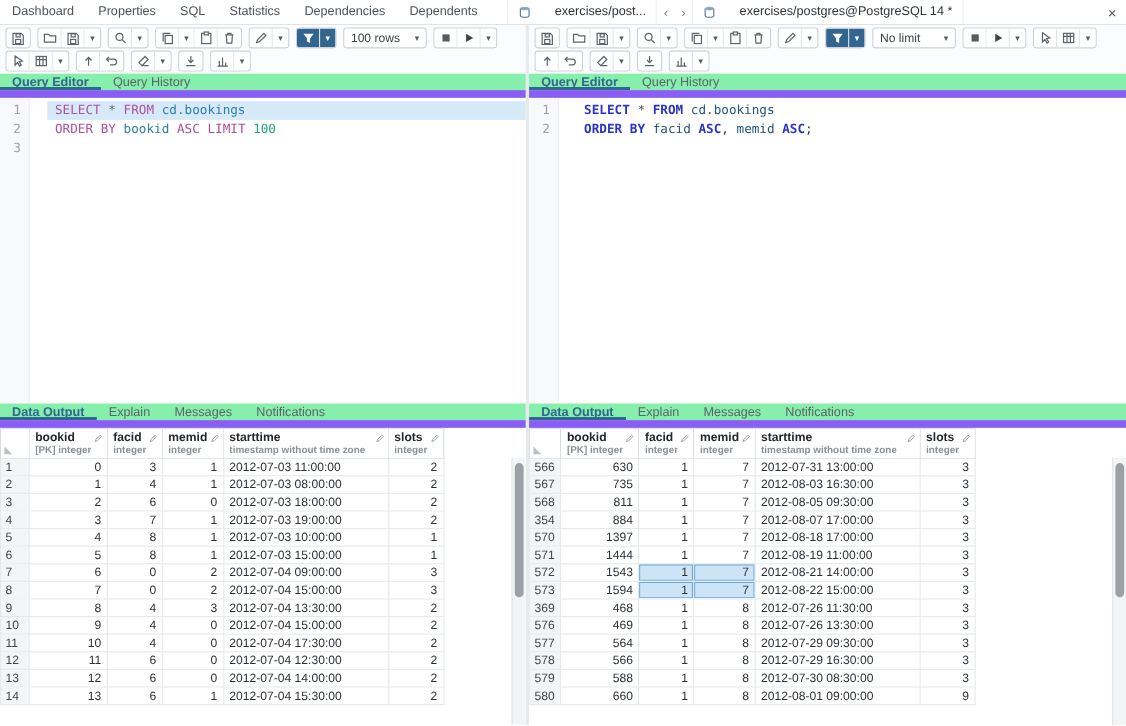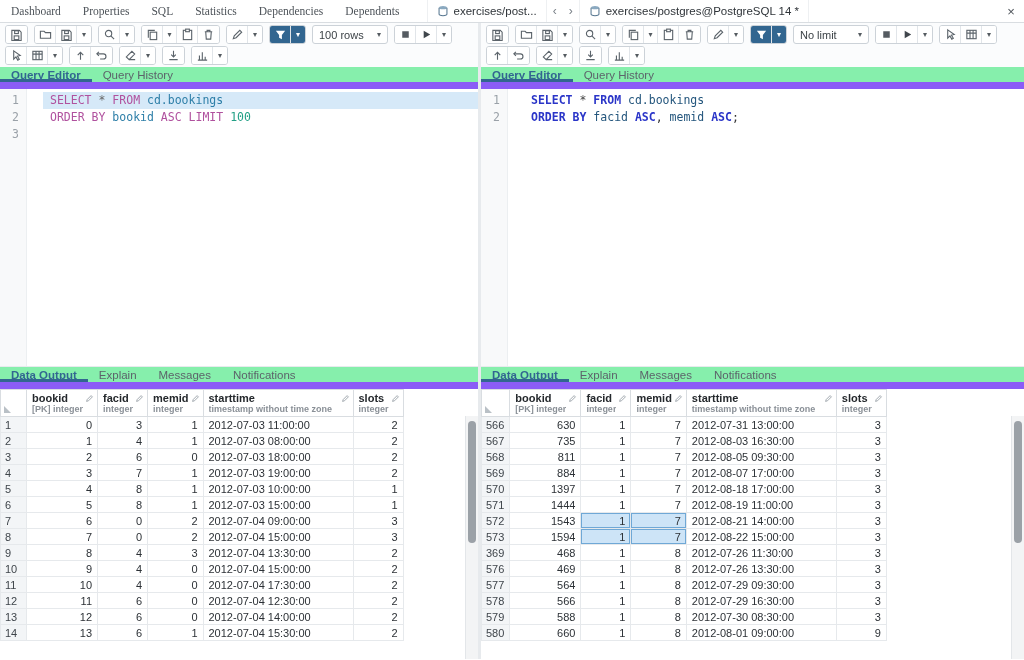--- a/index.html
+++ b/index.html
@@ -13,7 +13,7 @@
   .topbar { height:23px; display:flex; align-items:stretch; background:#fff;
             border-bottom:1px solid #d9dde1; font-size:11.5px; }
   .nav-tabs { display:flex; }
-  .nav-tab { padding:0 11px; display:flex; align-items:center; color:#4d5359; cursor:pointer; white-space:nowrap;font-family:Liberation Serif, serif; }
+  .nav-tab { padding:0 11px; display:flex; align-items:center; color:#4d5359; cursor:pointer; white-space:nowrap; }
   .qt-tab { display:flex; align-items:center; gap:5px; padding:0 9px; color:#2f3439;
             border-left:1px solid #eef0f2; border-right:1px solid #eef0f2; white-space:nowrap; cursor:pointer;justify-content:center; }
   .qt-tab.tab1 { margin-left:16px; }

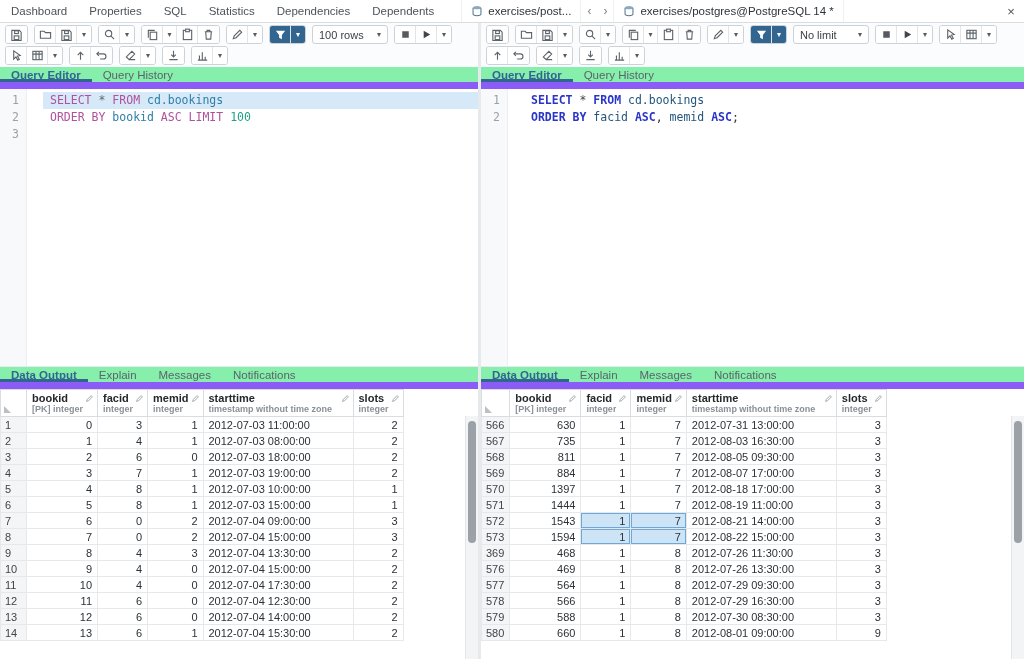--- a/index.html
+++ b/index.html
@@ -14,7 +14,7 @@
             border-bottom:1px solid #d9dde1; font-size:11.5px; }
   .nav-tabs { display:flex; }
   .nav-tab { padding:0 11px; display:flex; align-items:center; color:#4d5359; cursor:pointer; white-space:nowrap; }
-  .qt-tab { display:flex; align-items:center; gap:5px; padding:0 9px; color:#2f3439;
+  .qt-tab { display:flex; align-items:center; gap:21px; padding:0 9px; color:#2f3439;
             border-left:1px solid #eef0f2; border-right:1px solid #eef0f2; white-space:nowrap; cursor:pointer;justify-content:center; }
   .qt-tab.tab1 { margin-left:16px; }
   .tab-scroll-btn { width:16px; display:flex; align-items:center; justify-content:center;

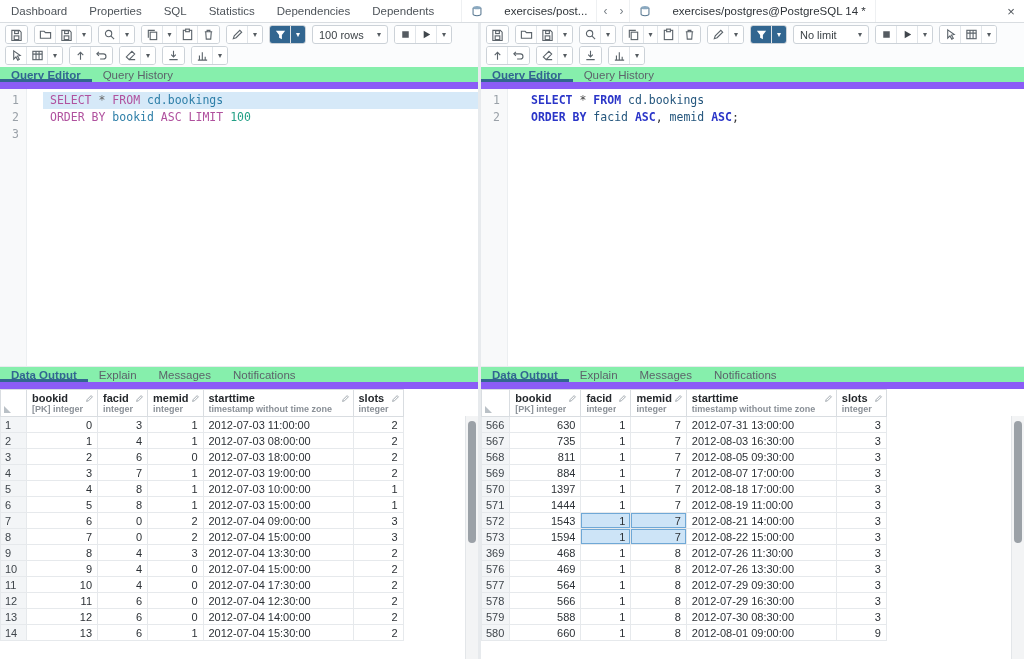--- a/index.html
+++ b/index.html
@@ -863,7 +863,7 @@
               <td class="td al-right">3</td>
             </tr>
             <tr>
-              <td class="td rownum">569</td>
+              <td class="td rownum">354</td>
               <td class="td al-right">884</td>
               <td class="td al-right">1</td>
               <td class="td al-right">7</td>

